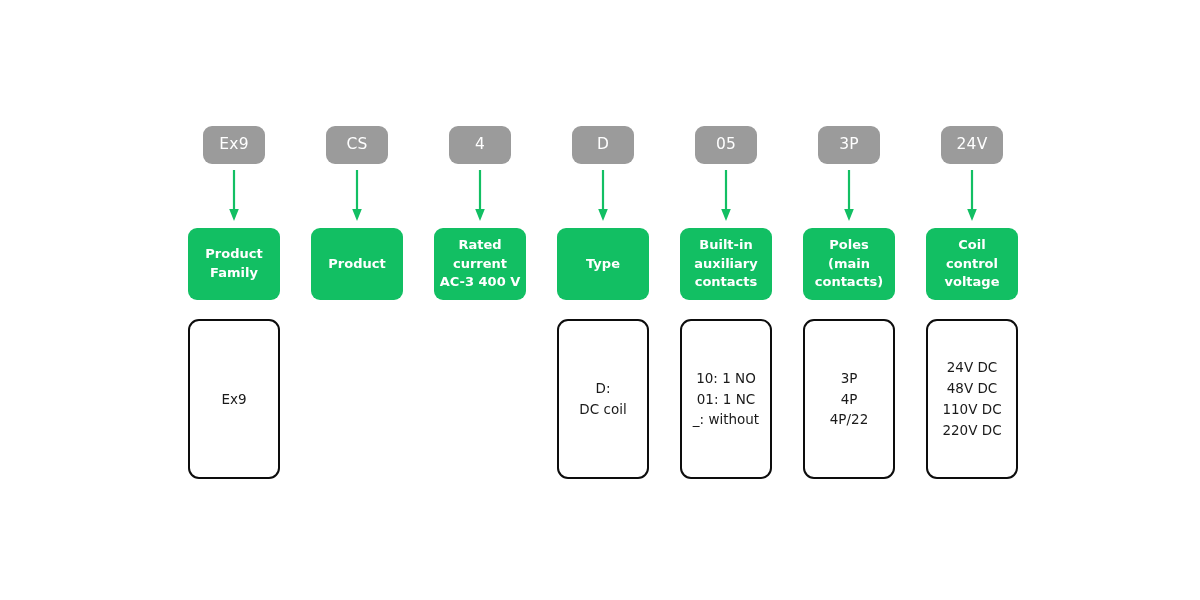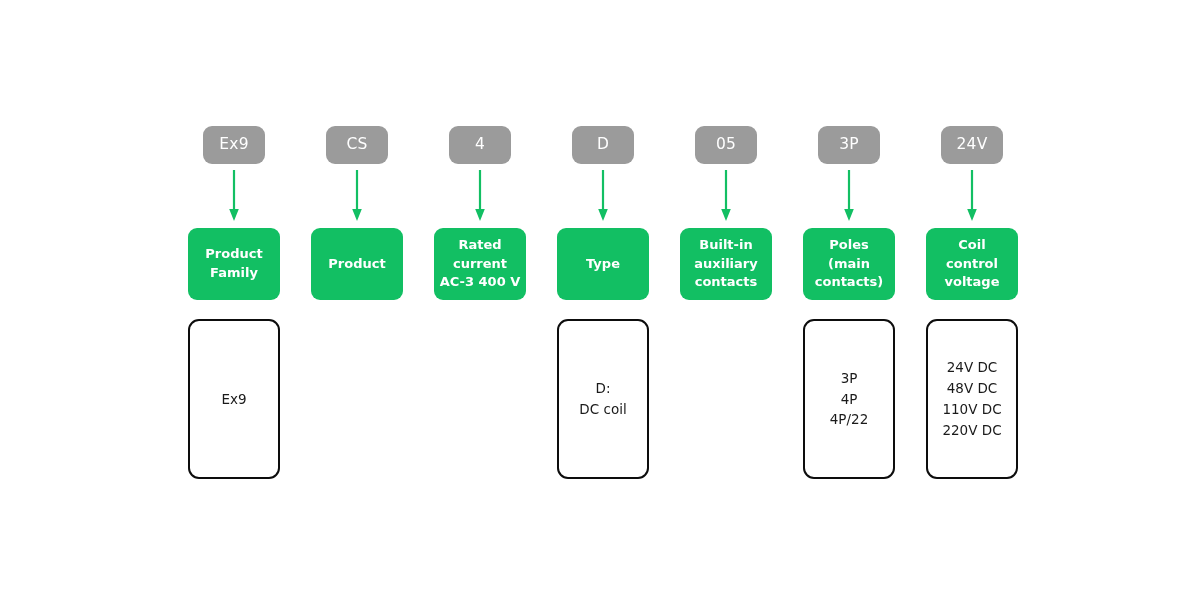--- a/index.html
+++ b/index.html
@@ -181,6 +181,11 @@
 auxiliary
 contacts</span>
       </div>
+      <div class="white-box">
+        <span class="wb-text">10: 1 NO
+01: 1 NC
+_: without</span>
+      </div>
     </div>
 
     <div class="column">

